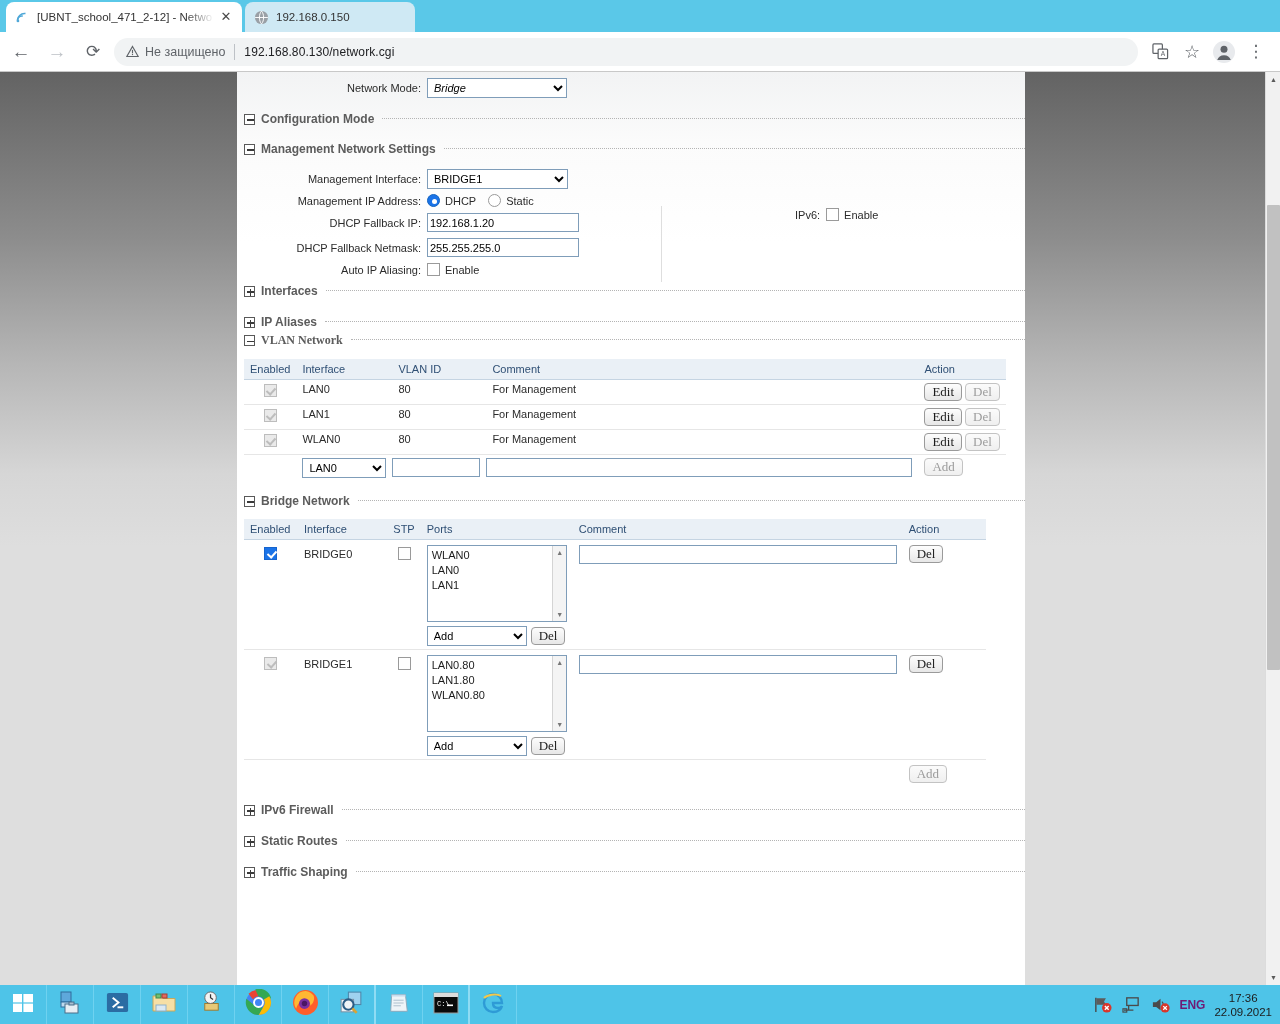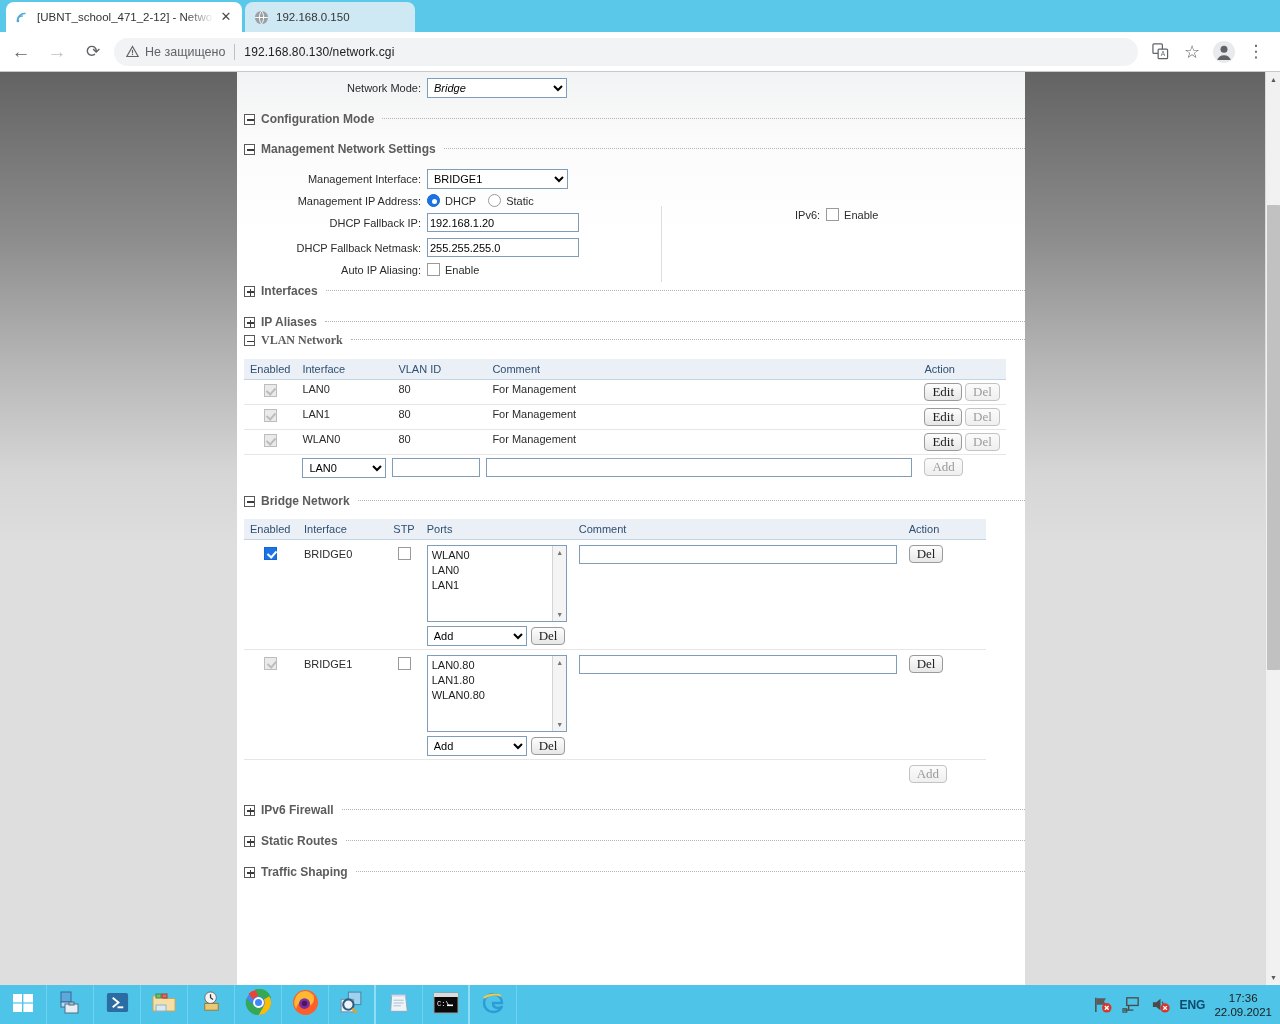--- a/index.html
+++ b/index.html
@@ -239,7 +239,7 @@
     margin-left:auto; display:flex; align-items:center; padding-right:8px; gap:9px;
   }
   .tray-icon { width:20px; height:20px; display:flex; align-items:center; justify-content:center; }
-  #tray-lang { font-size:12px; color:#0c4a6e; font-weight:bold; }
+  #tray-lang { font-size:12px; color:#701a75; font-weight:bold; }
   #tray-clock { font-size:11.5px; color:#1c1c1c; text-align:center; line-height:14px; }
 </style>
 </head>

